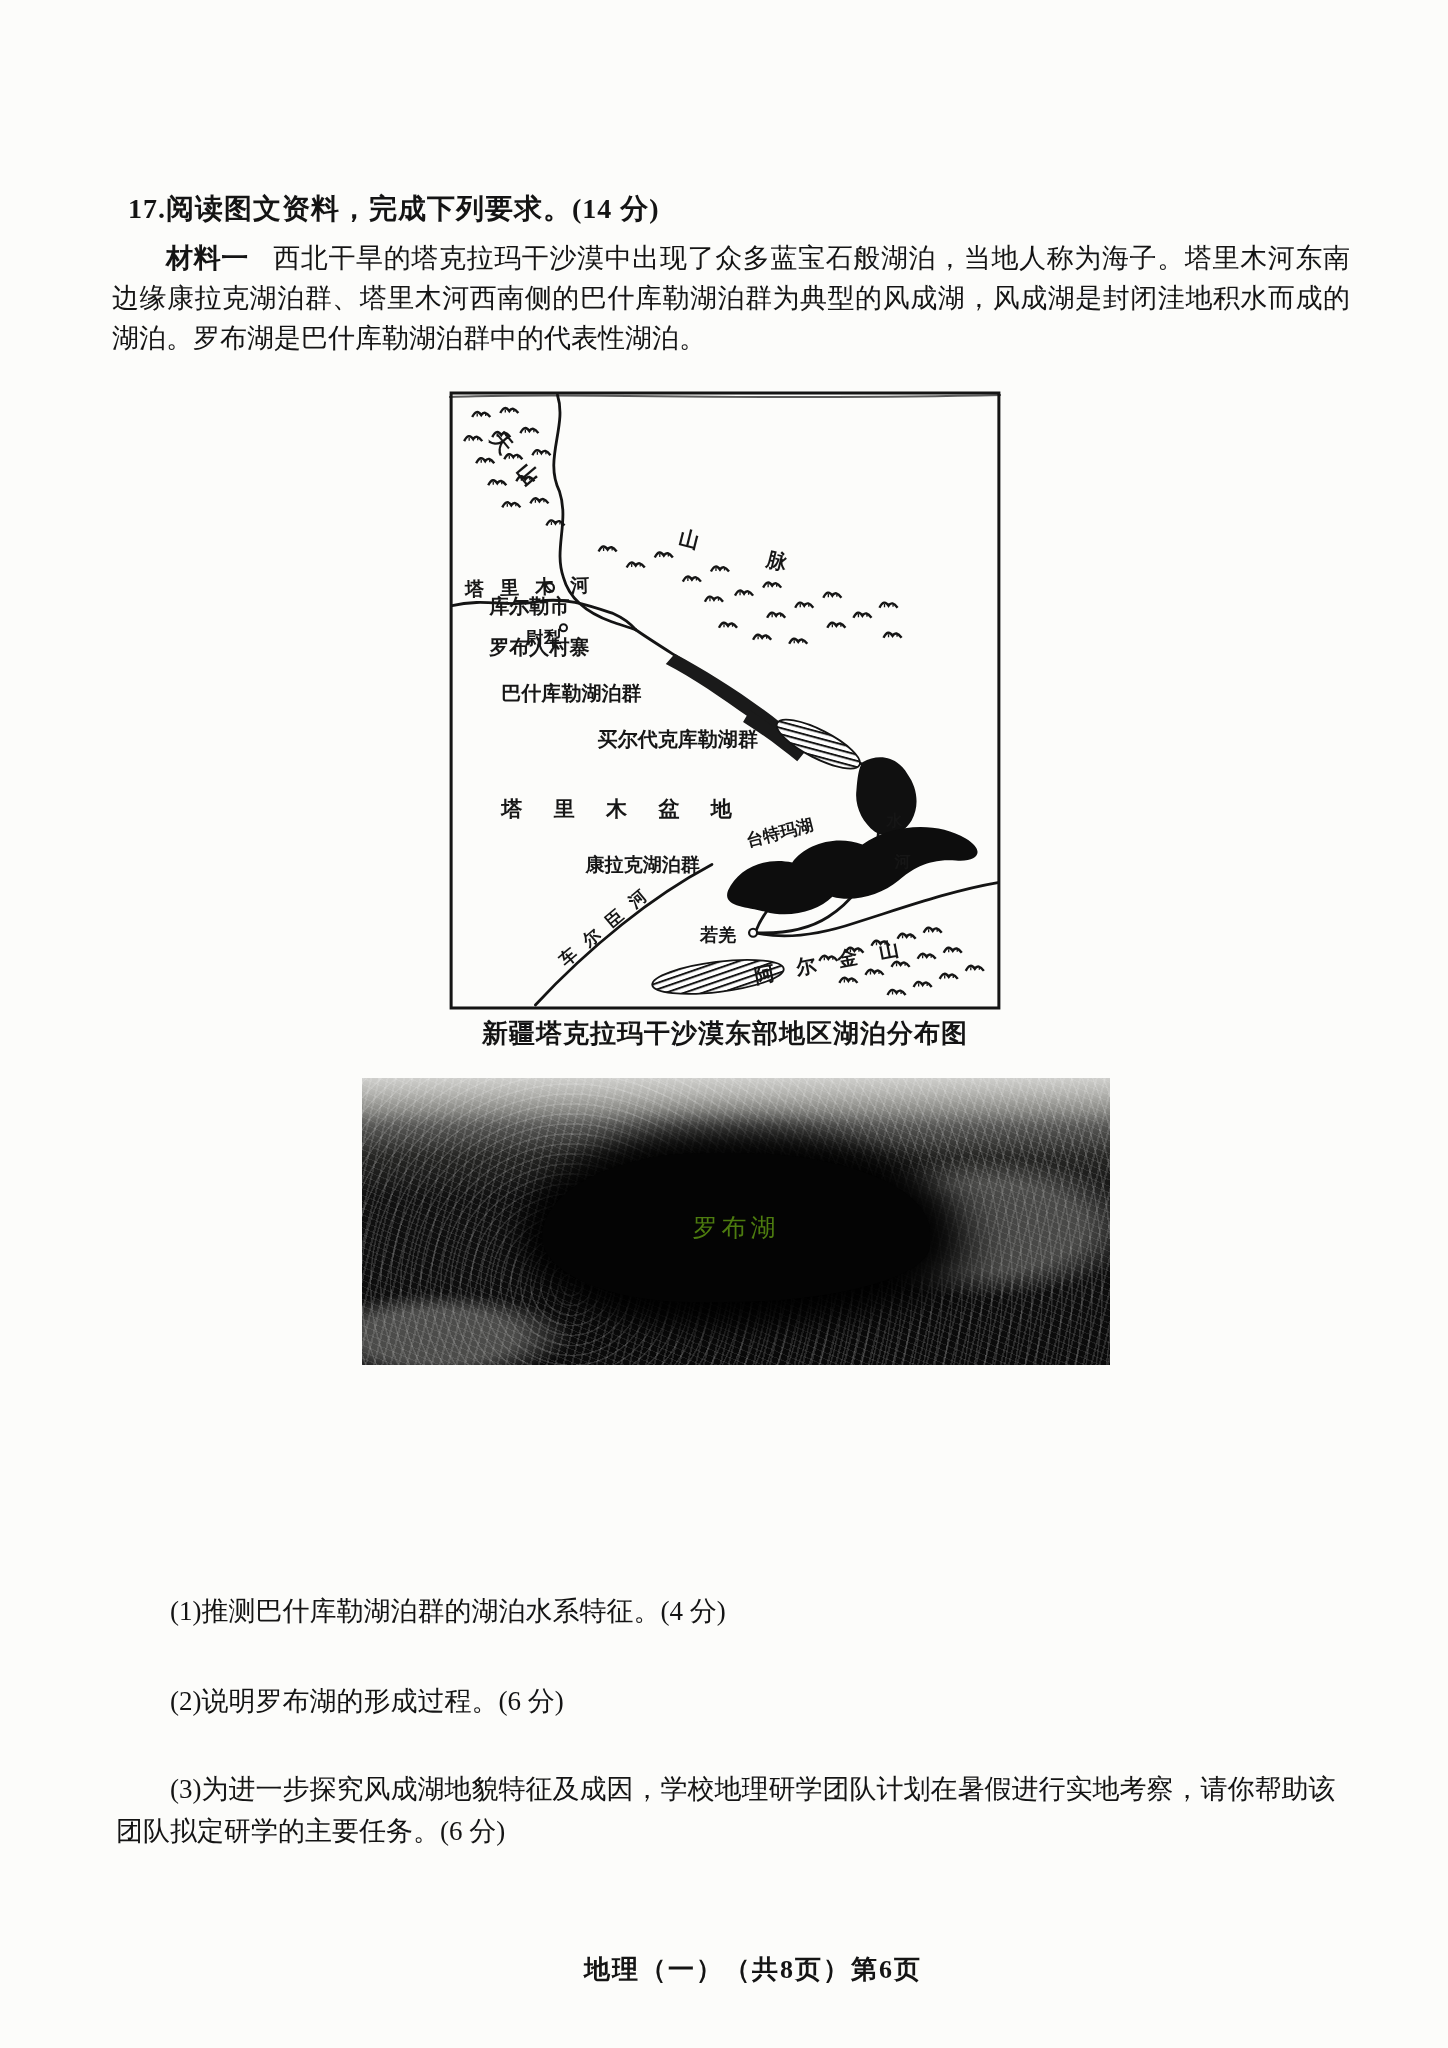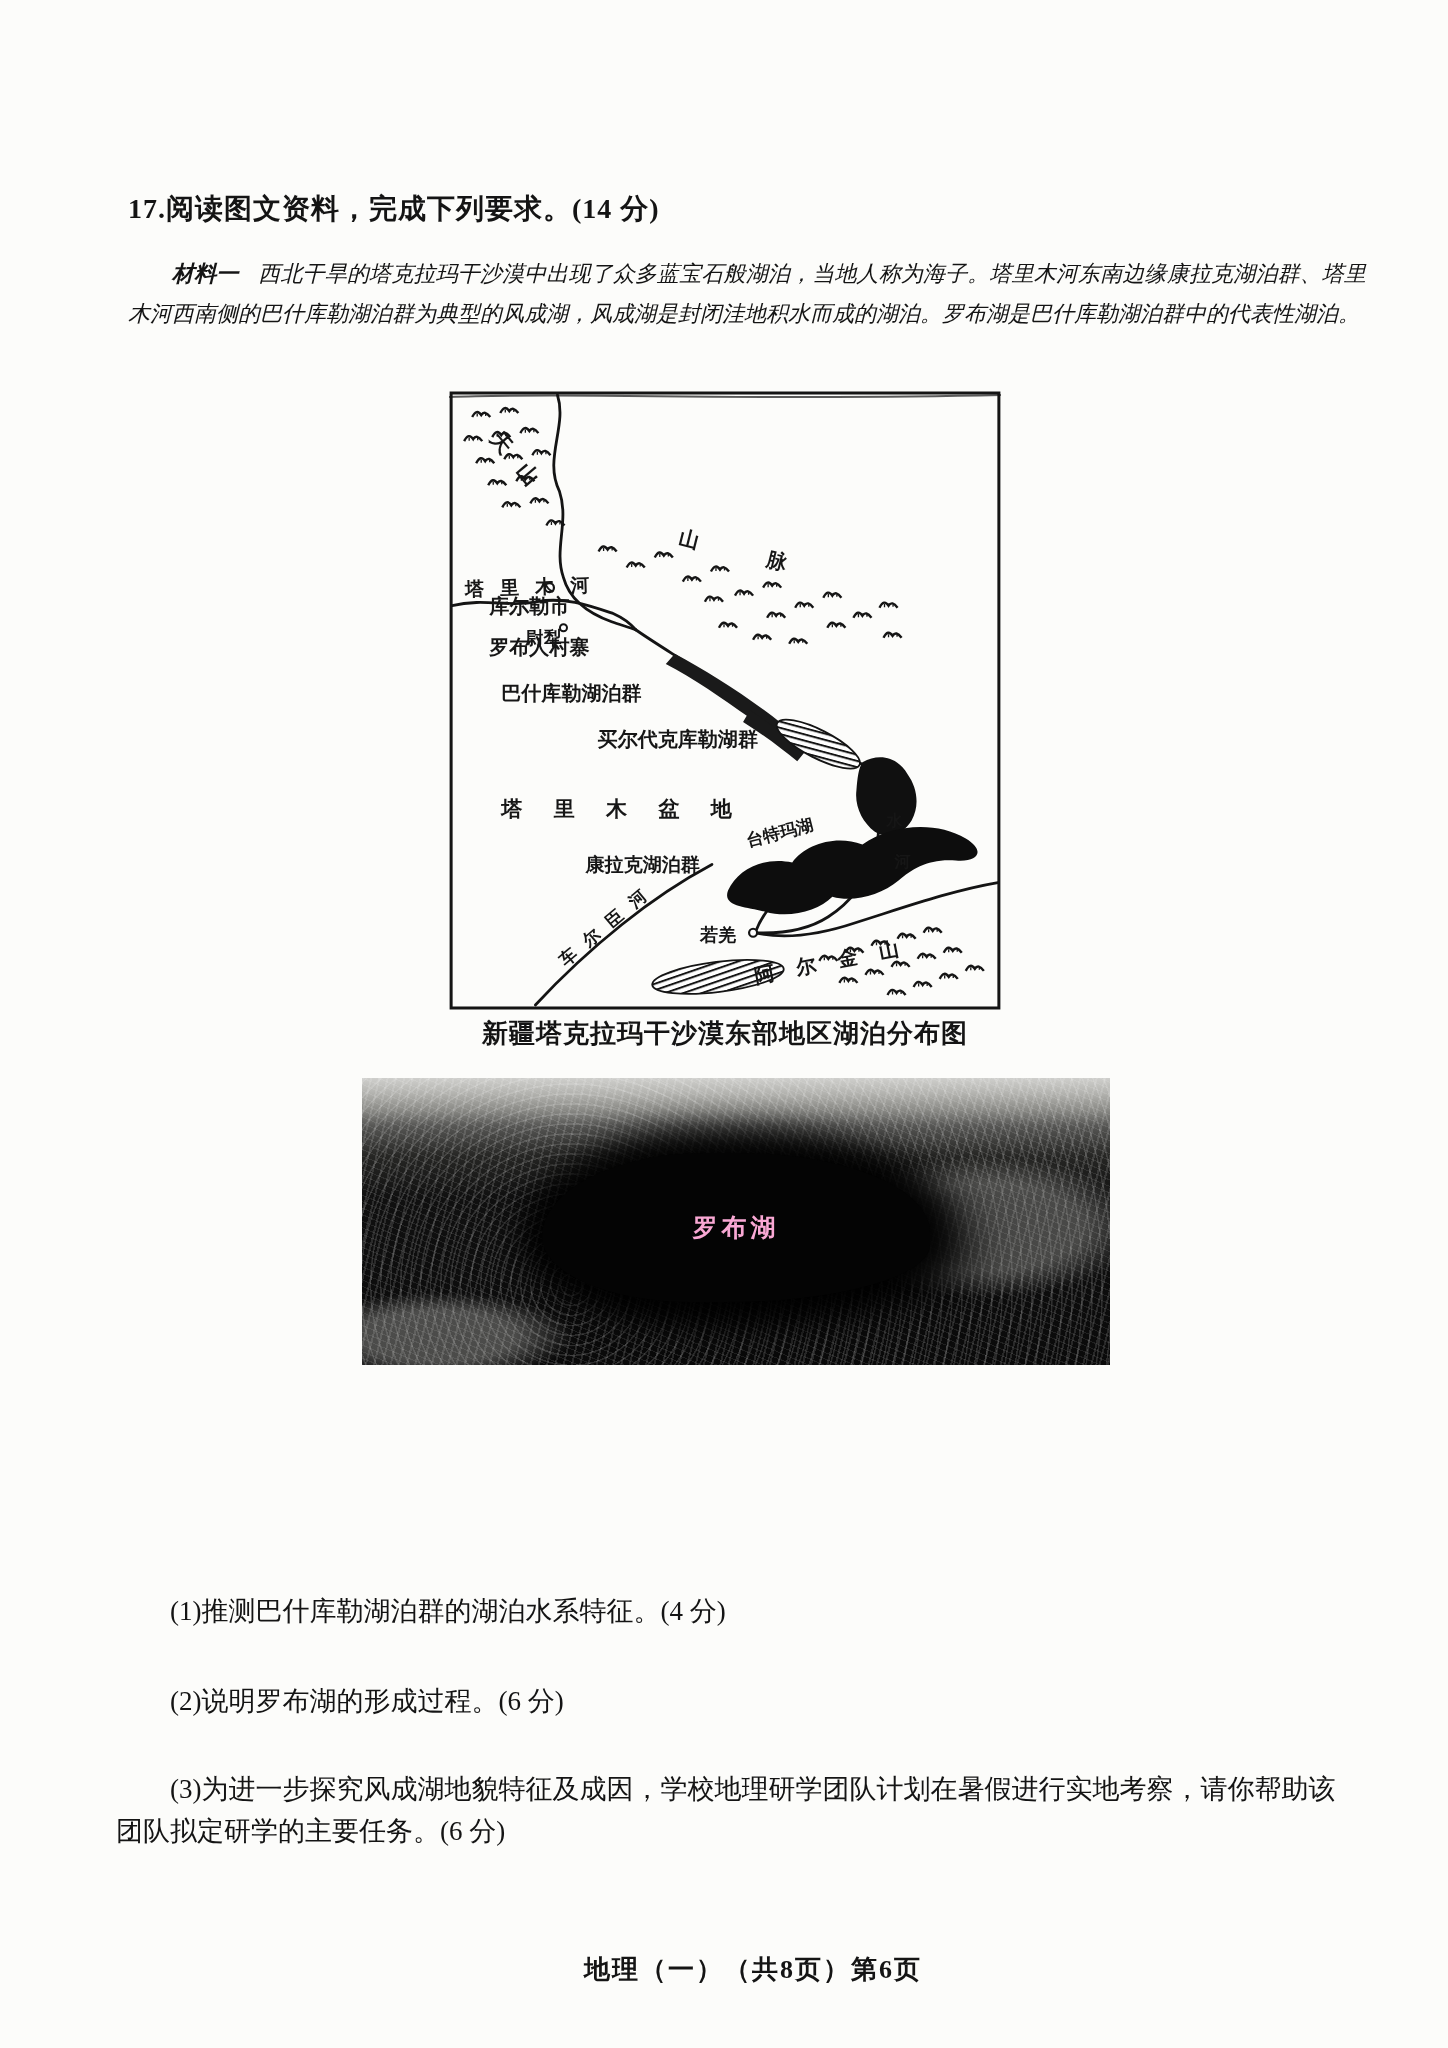--- a/index.html
+++ b/index.html
@@ -10,7 +10,7 @@
   }
   .abs{position:absolute;}
   .q17-header{left:128px;top:190px;font-size:28px;font-weight:700;letter-spacing:1px;}
-  .para{margin:16px;text-indent:2em;text-align:justify;font-size:22px;font-style:italic;}
+  .para{margin:0;text-indent:2em;text-align:justify;font-size:27px;}
   .para .mat-label{font-weight:700;margin-right:.9em;}
   #material1{left:112px;top:238px;width:1238px;line-height:40px;}
   #material2{left:112px;top:1346px;width:1238px;line-height:45px;}

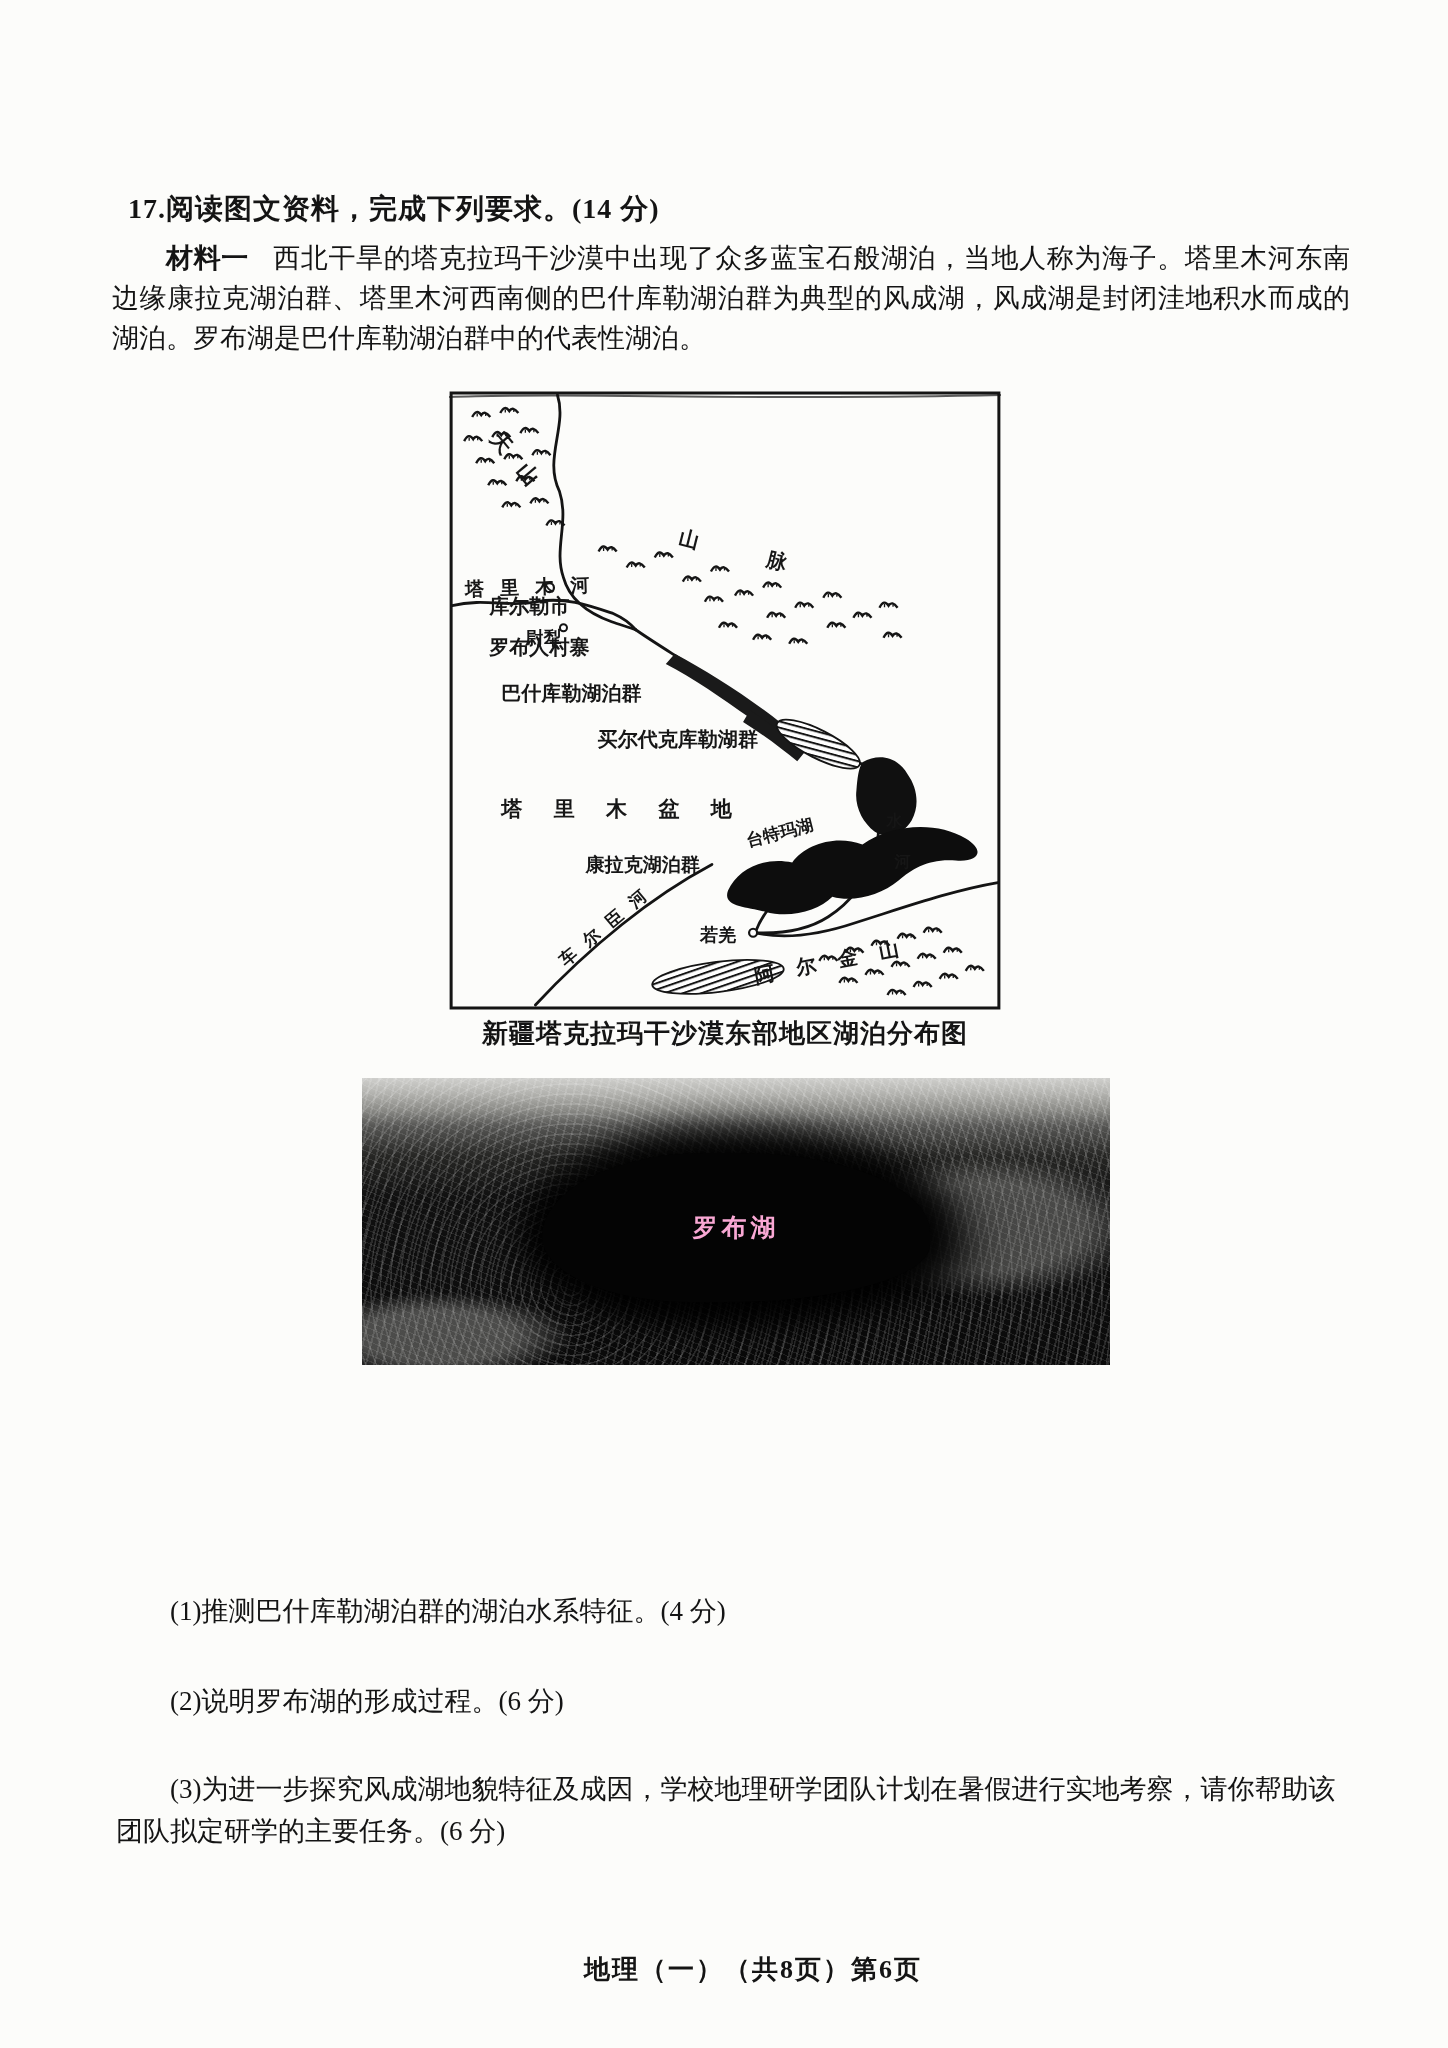--- a/index.html
+++ b/index.html
@@ -41,7 +41,7 @@
     box-shadow:0 0 30px 22px rgba(0,0,0,.92), 40px 10px 40px 10px rgba(0,0,0,.55);
     display:flex;align-items:center;justify-content:center;
   }
-  .photo-lake span{color:#f9a8d4;font-size:25px;letter-spacing:4px;font-weight:700;}
+  .photo-lake span{color:#4d7c0f;font-size:25px;letter-spacing:4px;font-weight:400;}
 </style>
 </head>
 <body>

